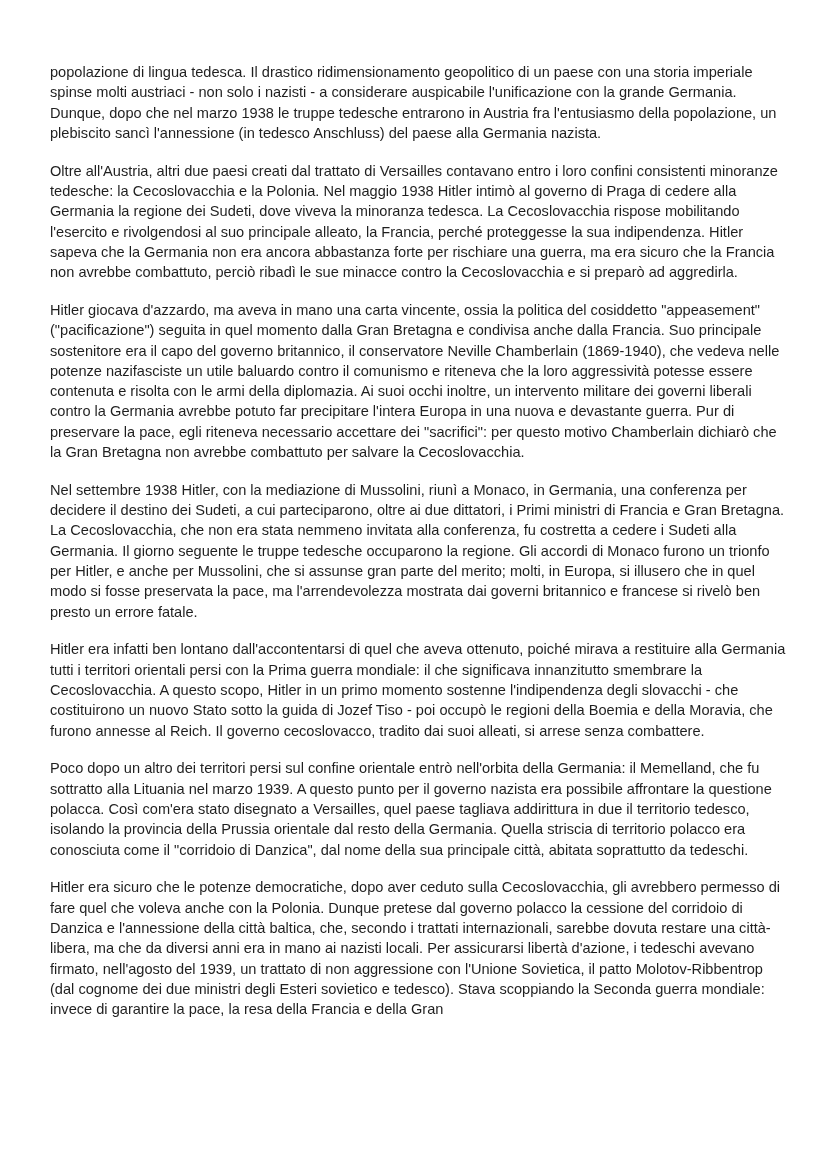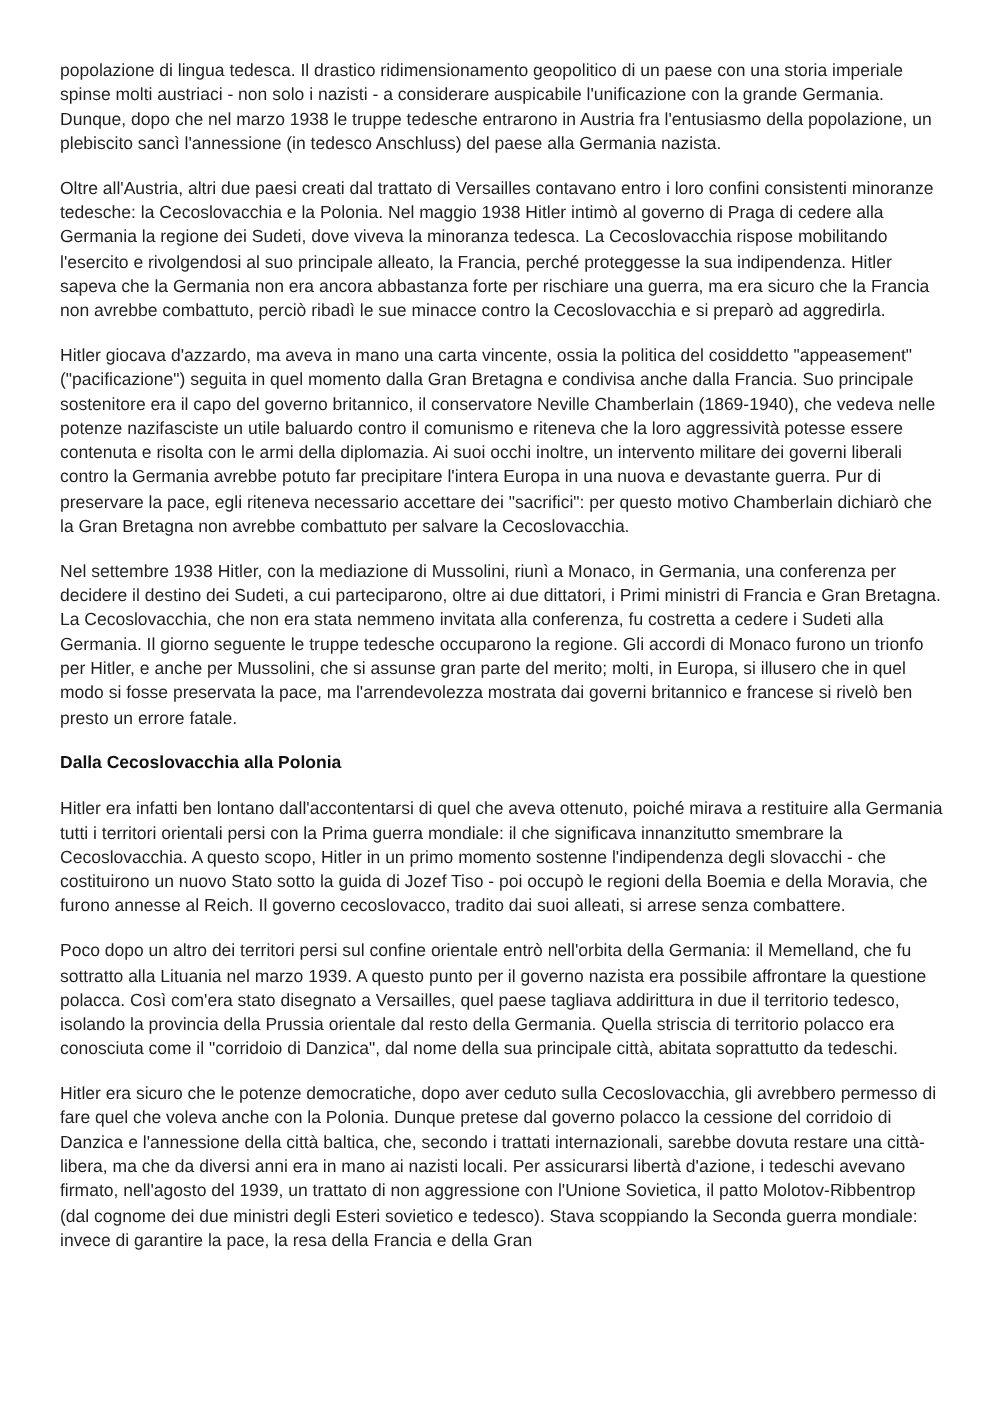--- a/index.html
+++ b/index.html
@@ -12,7 +12,7 @@
   .page {
     position: absolute;
     left: 50px;
-    top: 49px;
+    top: 62px;
     width: 740px;
     font-family: "Liberation Sans", sans-serif;
     font-size: 14.6px;

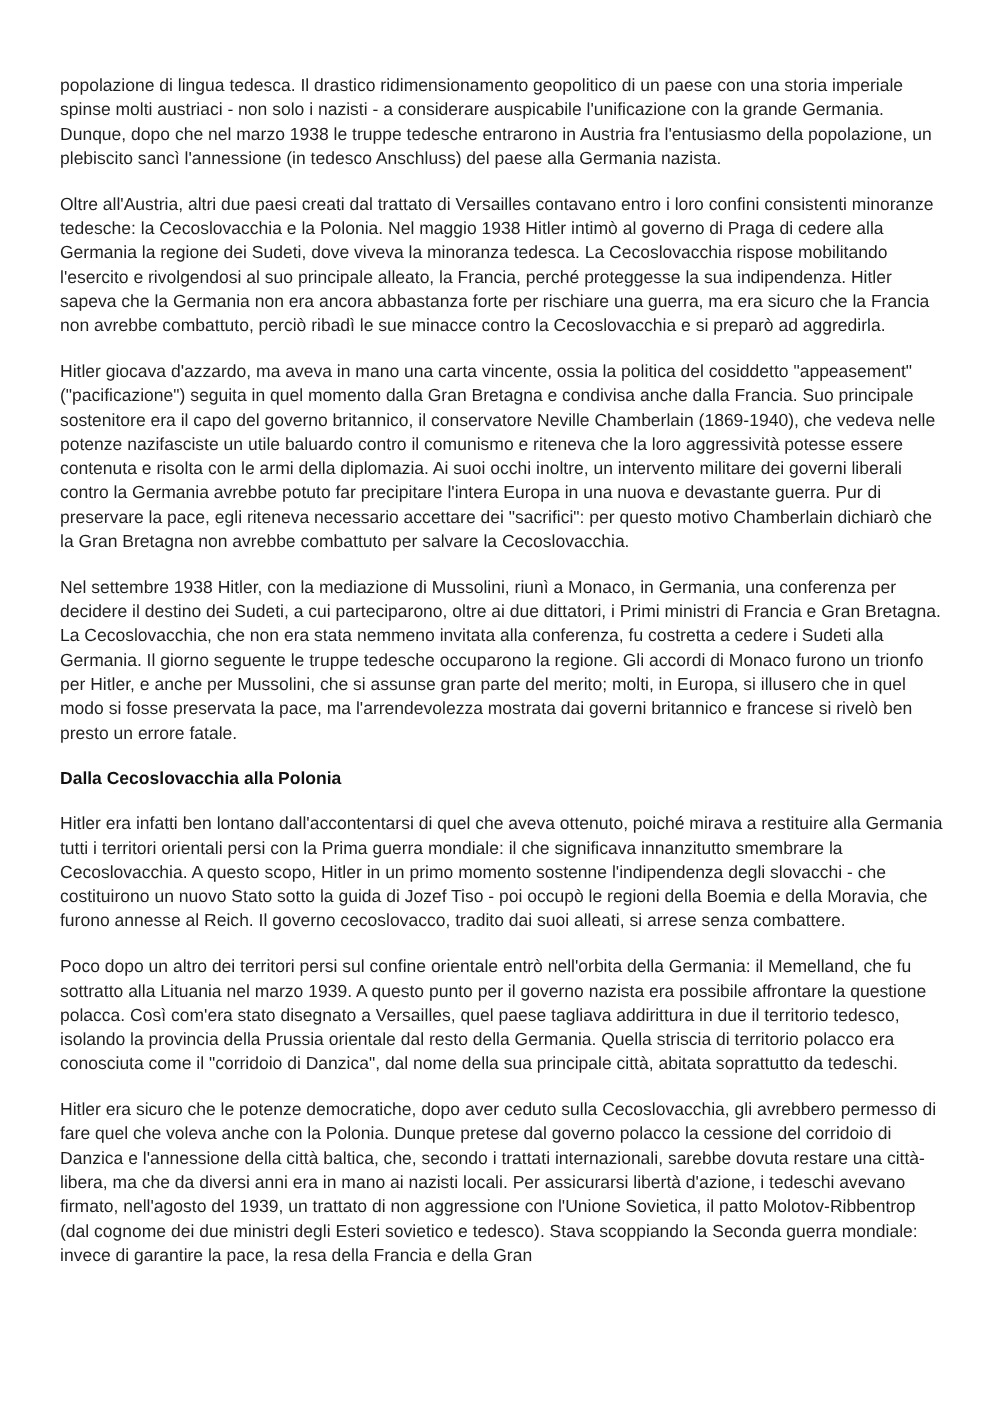--- a/index.html
+++ b/index.html
@@ -40,7 +40,6 @@
   <p>Hitler giocava d'azzardo, ma aveva in mano una carta vincente, ossia la politica del cosiddetto "appeasement" ("pacificazione") seguita in quel momento dalla Gran Bretagna e condivisa anche dalla Francia. Suo principale sostenitore era il capo del governo britannico, il conservatore Neville Chamberlain (1869-1940), che vedeva nelle potenze nazifasciste un utile baluardo contro il comunismo e riteneva che la loro aggressività potesse essere contenuta e risolta con le armi della diplomazia. Ai suoi occhi inoltre, un intervento militare dei governi liberali contro la Germania avrebbe potuto far precipitare l'intera Europa in una nuova e devastante guerra. Pur di preservare la pace, egli riteneva necessario accettare dei "sacrifici": per questo motivo Chamberlain dichiarò che la Gran Bretagna non avrebbe combattuto per salvare la Cecoslovacchia.</p>
   <p>Nel settembre 1938 Hitler, con la mediazione di Mussolini, riunì a Monaco, in Germania, una conferenza per decidere il destino dei Sudeti, a cui parteciparono, oltre ai due dittatori, i Primi ministri di Francia e Gran Bretagna. La Cecoslovacchia, che non era stata nemmeno invitata alla conferenza, fu costretta a cedere i Sudeti alla Germania. Il giorno seguente le truppe tedesche occuparono la regione. Gli accordi di Monaco furono un trionfo per Hitler, e anche per Mussolini, che si assunse gran parte del merito; molti, in Europa, si illusero che in quel modo si fosse preservata la pace, ma l'arrendevolezza mostrata dai governi britannico e francese si rivelò ben presto un errore fatale.</p>
 
-  <h3>Dalla Cecoslovacchia alla Polonia</h3>
 
   <p>Hitler era infatti ben lontano dall'accontentarsi di quel che aveva ottenuto, poiché mirava a restituire alla Germania tutti i territori orientali persi con la Prima guerra mondiale: il che significava innanzitutto smembrare la Cecoslovacchia. A questo scopo, Hitler in un primo momento sostenne l'indipendenza degli slovacchi - che costituirono un nuovo Stato sotto la guida di Jozef Tiso - poi occupò le regioni della Boemia e della Moravia, che furono annesse al Reich. Il governo cecoslovacco, tradito dai suoi alleati, si arrese senza combattere.</p>
   <p>Poco dopo un altro dei territori persi sul confine orientale entrò nell'orbita della Germania: il Memelland, che fu sottratto alla Lituania nel marzo 1939. A questo punto per il governo nazista era possibile affrontare la questione polacca. Così com'era stato disegnato a Versailles, quel paese tagliava addirittura in due il territorio tedesco, isolando la provincia della Prussia orientale dal resto della Germania. Quella striscia di territorio polacco era conosciuta come il "corridoio di Danzica", dal nome della sua principale città, abitata soprattutto da tedeschi.</p>

